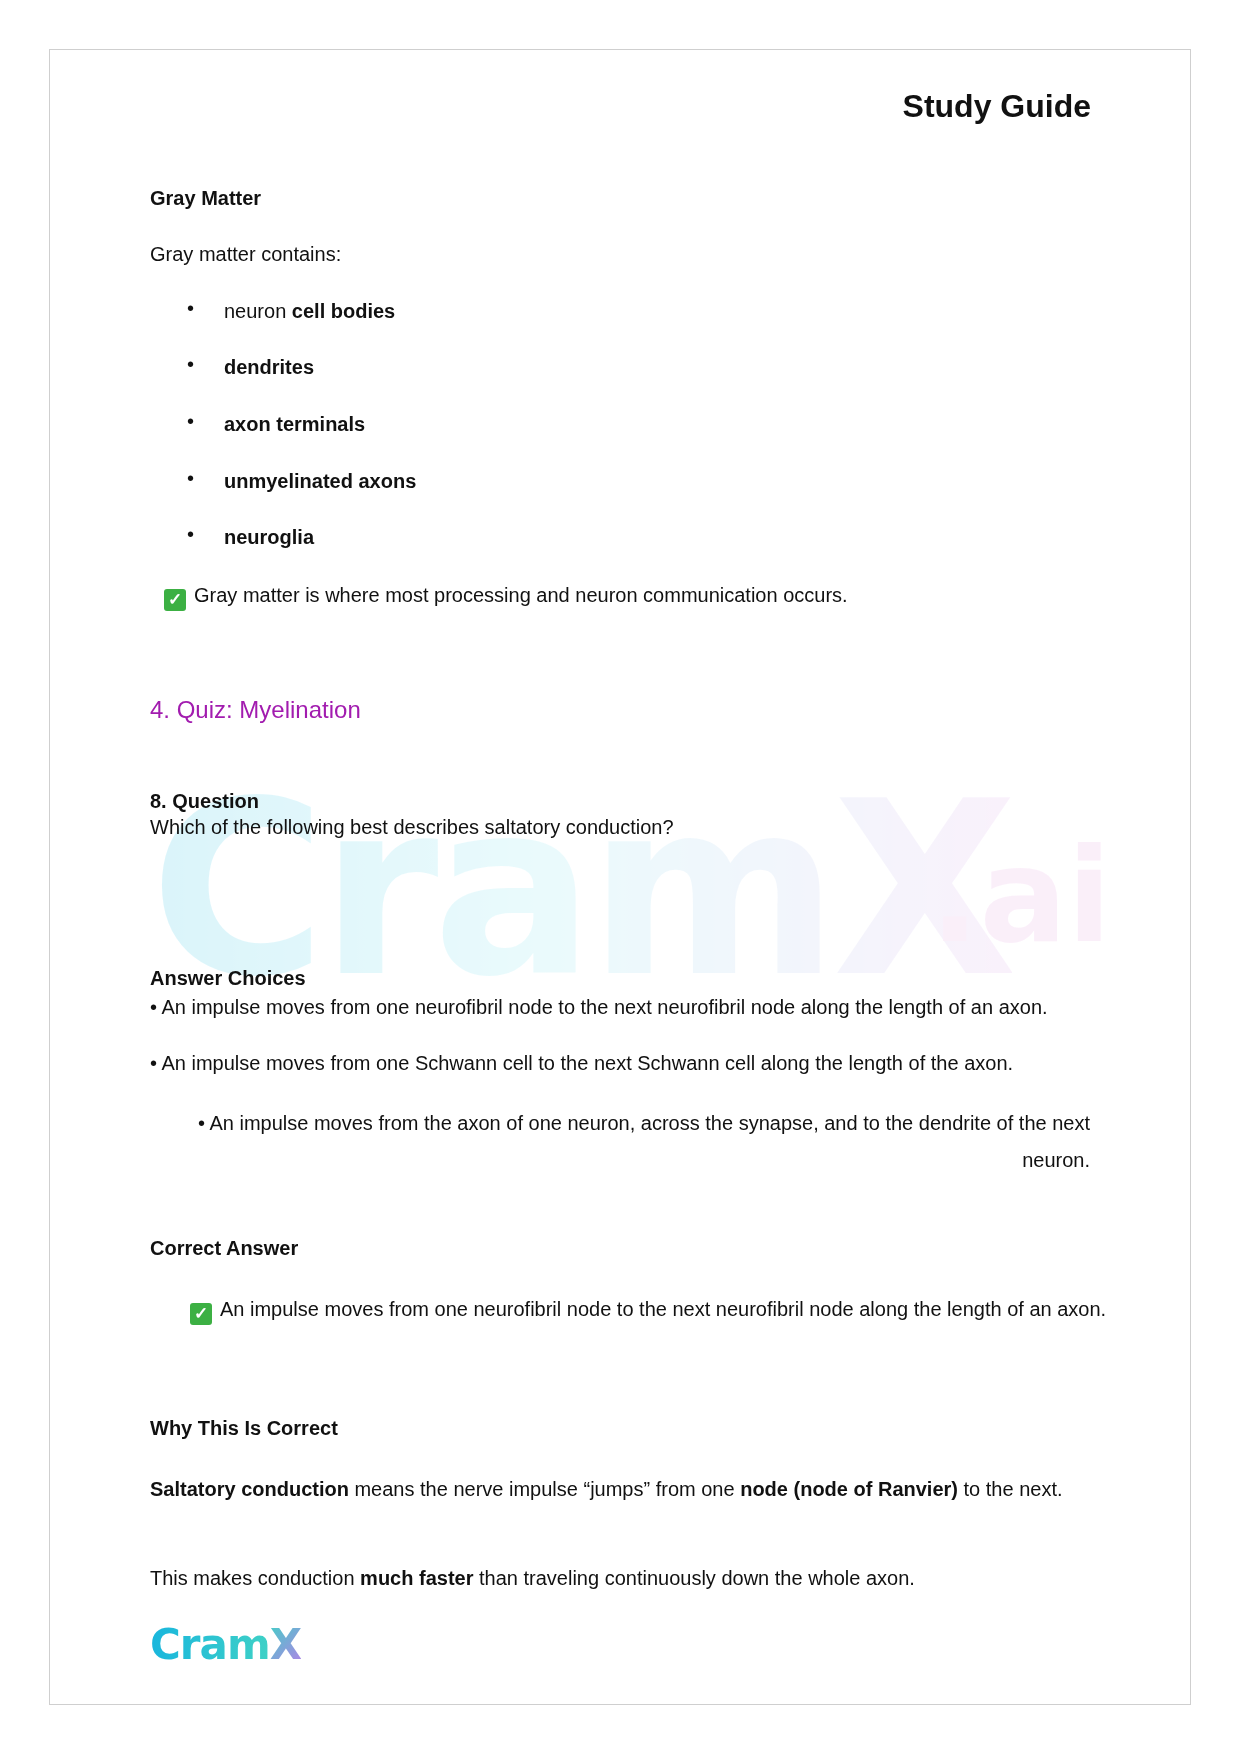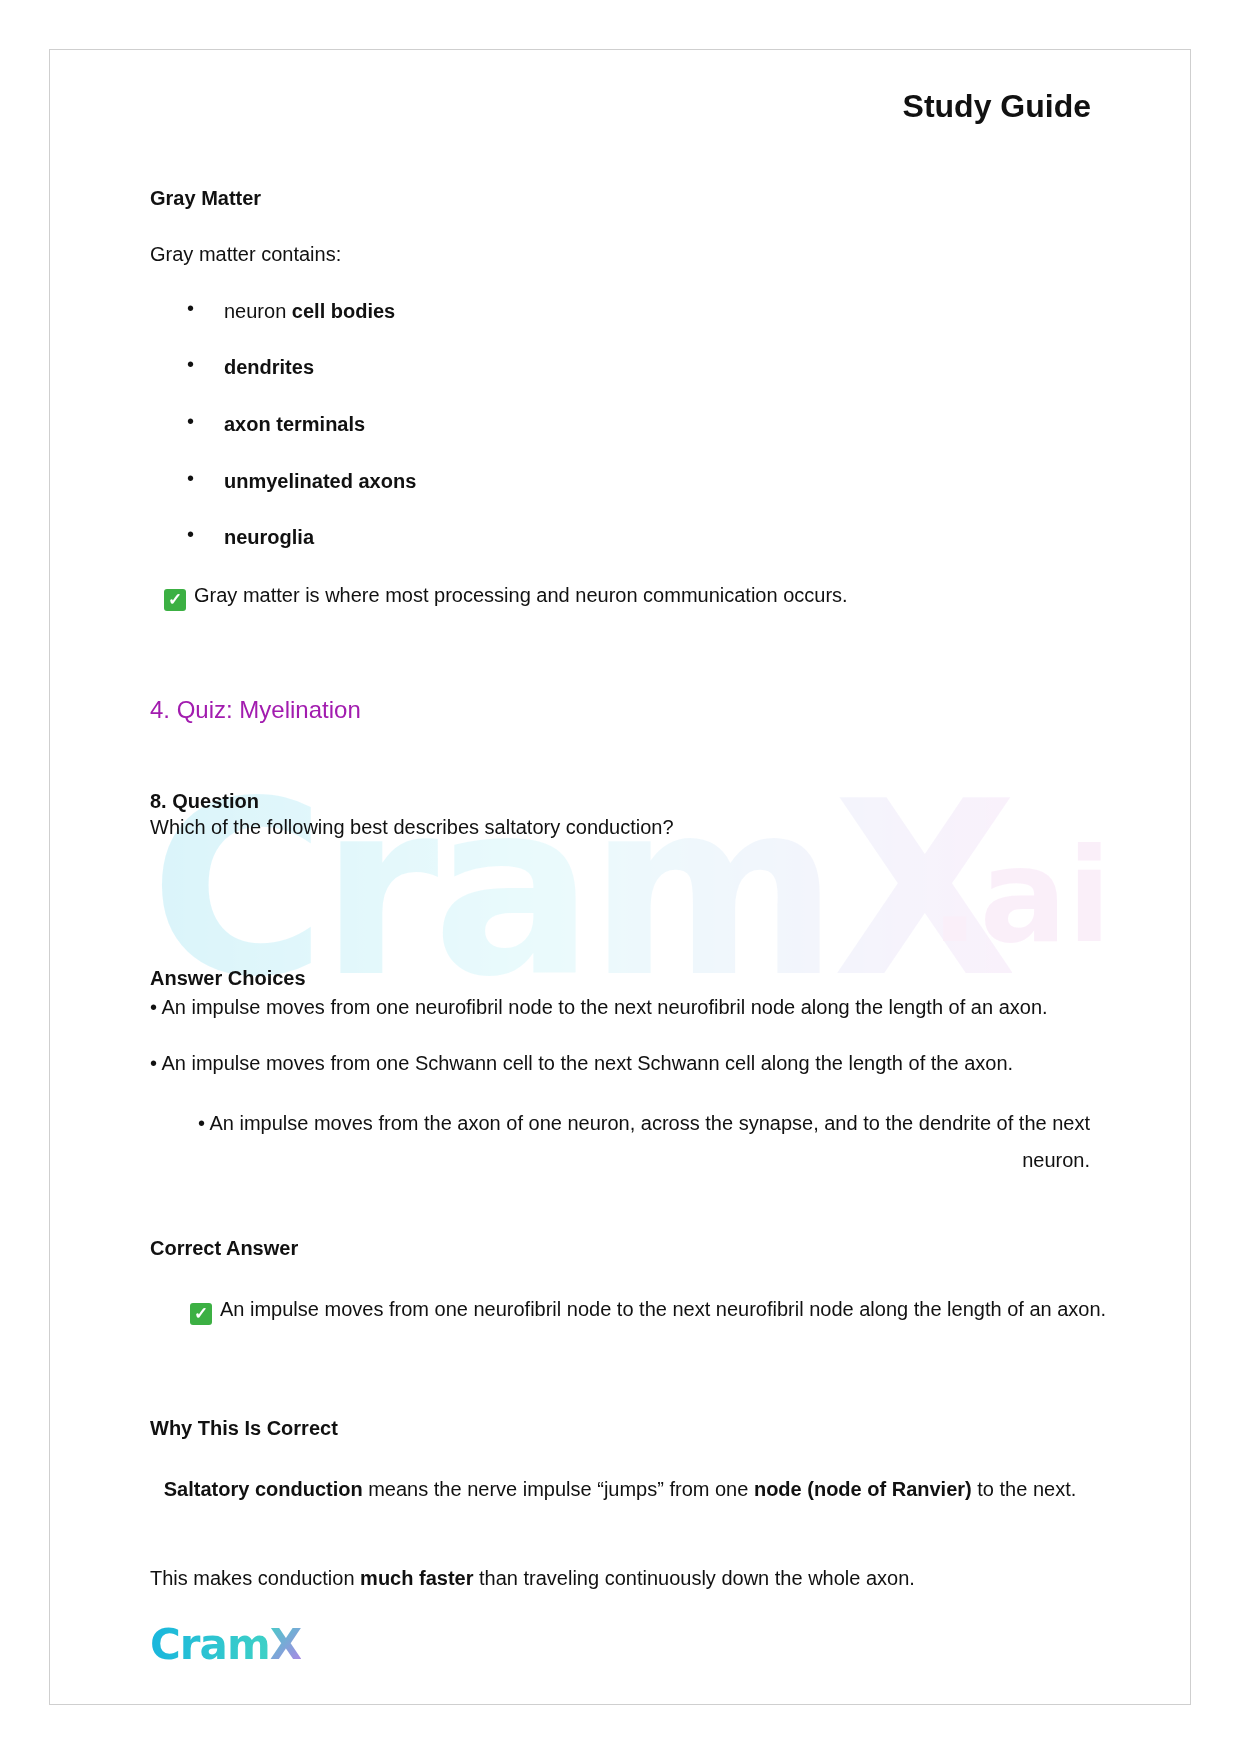--- a/index.html
+++ b/index.html
@@ -78,7 +78,7 @@
 </div>
 
 <div class="abs txt b" style="left:150px; top:1414px;">Why This Is Correct</div>
-<div class="abs txt wrap" style="left:150px; top:1471px; line-height:37px;text-align:center;">
+<div class="abs txt wrap" style="left:150px; top:1471px; line-height:37px;">
   <span class="b">Saltatory conduction</span><span> means the nerve impulse “jumps” from one </span><span class="b">node (node of Ranvier)</span><span> to the next.</span>
 </div>
 <div class="abs txt" style="left:150px; top:1564px;">

